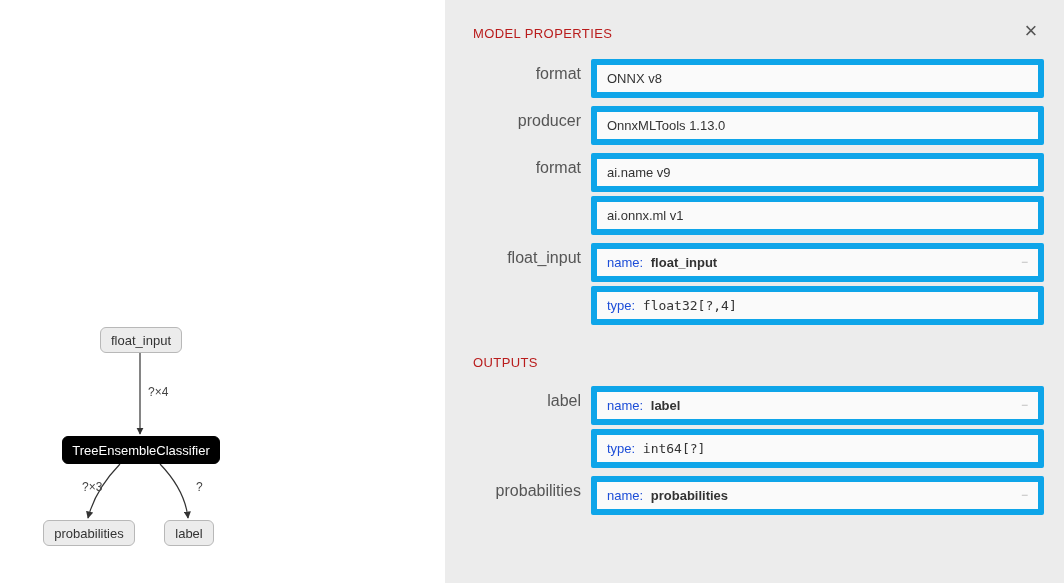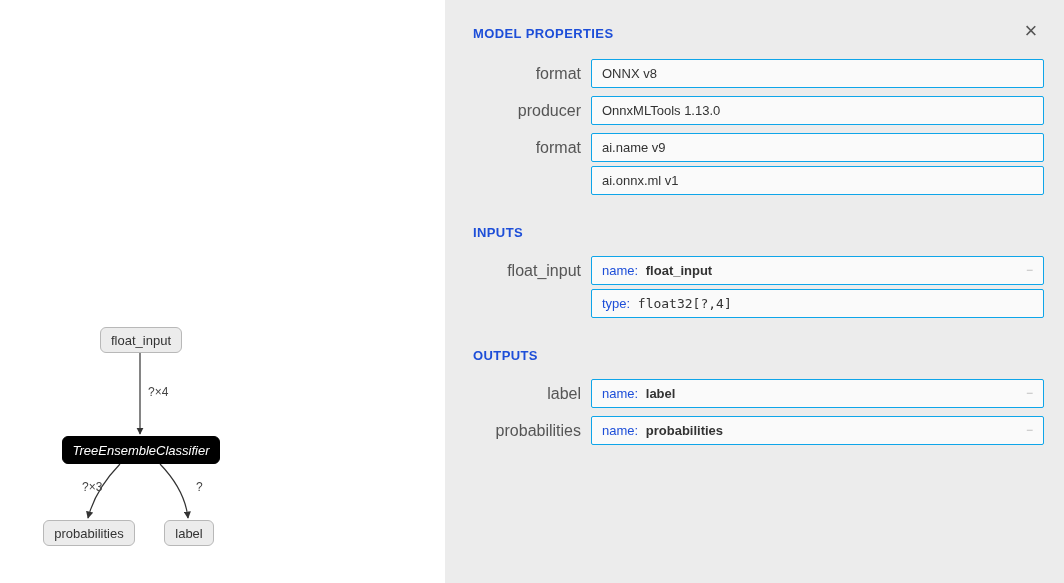--- a/index.html
+++ b/index.html
@@ -64,10 +64,10 @@
     cursor: pointer; text-align: center;
   }
   .section-title {
-    font-weight: 700;
+    font-weight: 400;
     font-size: 13px;
     letter-spacing: 0.4px;
-    color: #1d4ed8;
+    color: #b91c1c;
     margin: 6px 0 18px 0;
   }
   .section-title.sub { margin-top: 26px; margin-bottom: 16px; }

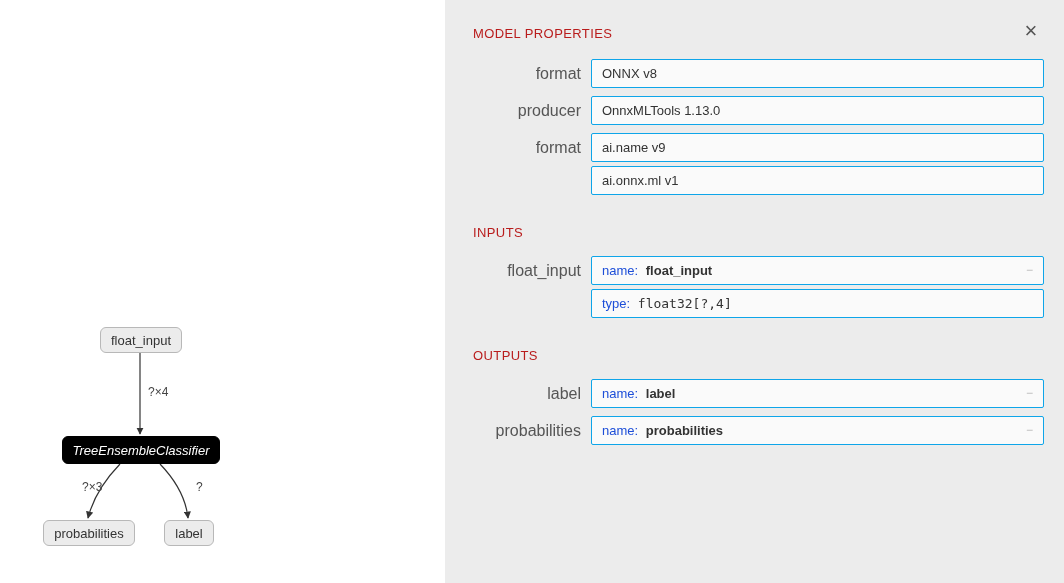--- a/index.html
+++ b/index.html
@@ -88,7 +88,7 @@
   .row-values { flex: 1; }
   .val-box {
     background: #fafafa;
-    border: 1px solid #0ea5e9;
+    border: 6px solid #0ea5e9;
     border-radius: 2px;
     padding: 6px 10px;
     font-size: 13px;

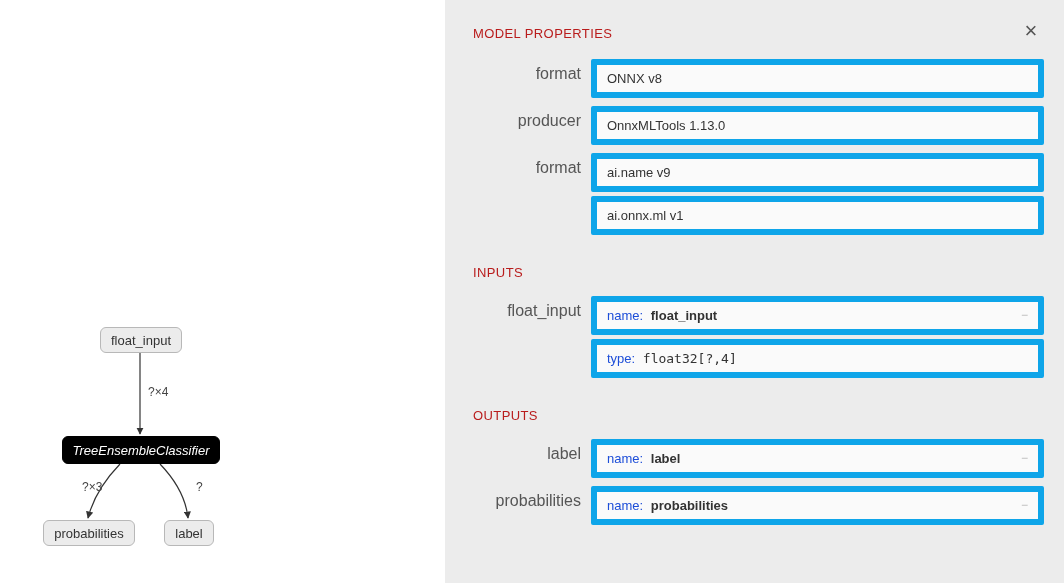--- a/index.html
+++ b/index.html
@@ -168,7 +168,6 @@
       </div>
     </div>
 
-    <div class="section-title sub">INPUTS</div>
 
     <div class="row">
       <div class="row-label">float_input</div>

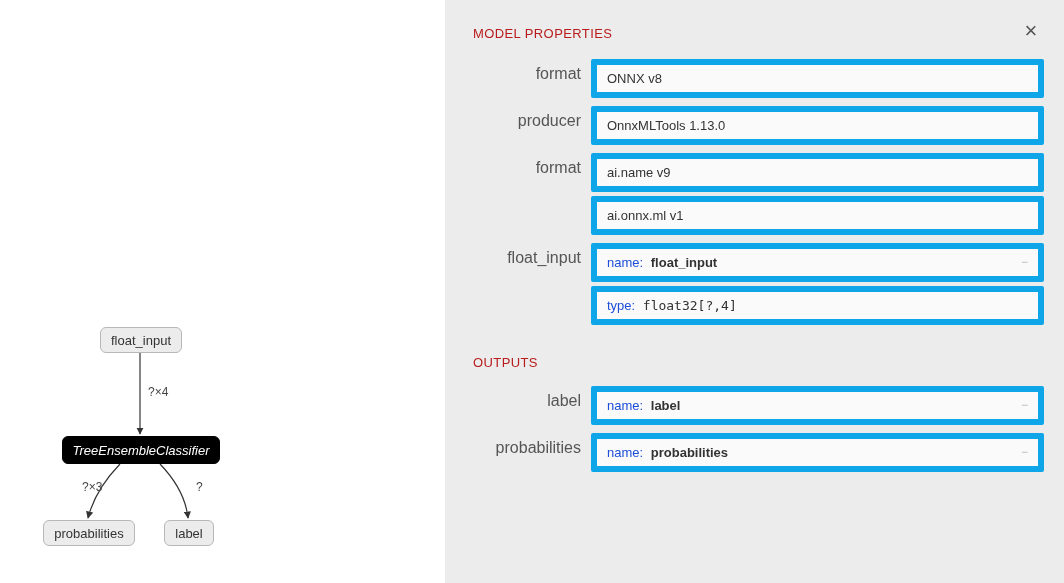--- a/index.html
+++ b/index.html
@@ -129,7 +129,7 @@
 
     <div class="g-edge-label" style="left:148px; top:385px;">?×4</div>
 
-    <div class="g-node g-op" style="left:62px; top:436px; width:158px;font-style:italic;">TreeEnsembleClassifier</div>
+    <div class="g-node g-op" style="left:62px; top:436px; width:158px;">TreeEnsembleClassifier</div>
 
     <div class="g-edge-label" style="left:82px; top:480px;">?×3</div>
 

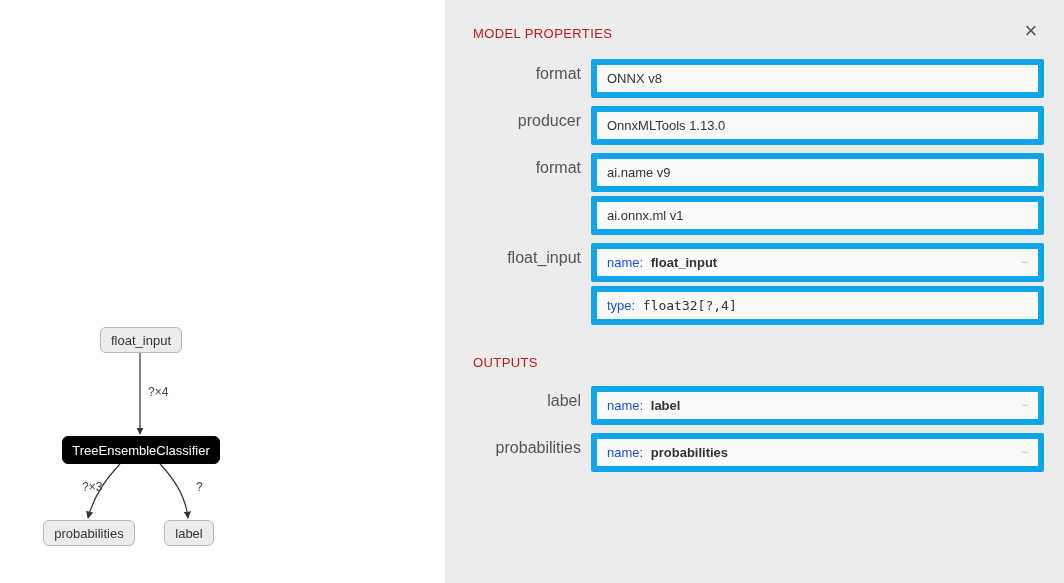--- a/index.html
+++ b/index.html
@@ -194,6 +194,10 @@
           <span class="bold">label</span>
           <span class="dash">−</span>
         </div>
+        <div class="val-box">
+          <span class="nlabel">type:</span>
+          <span class="mono">int64[?]</span>
+        </div>
       </div>
     </div>
 

